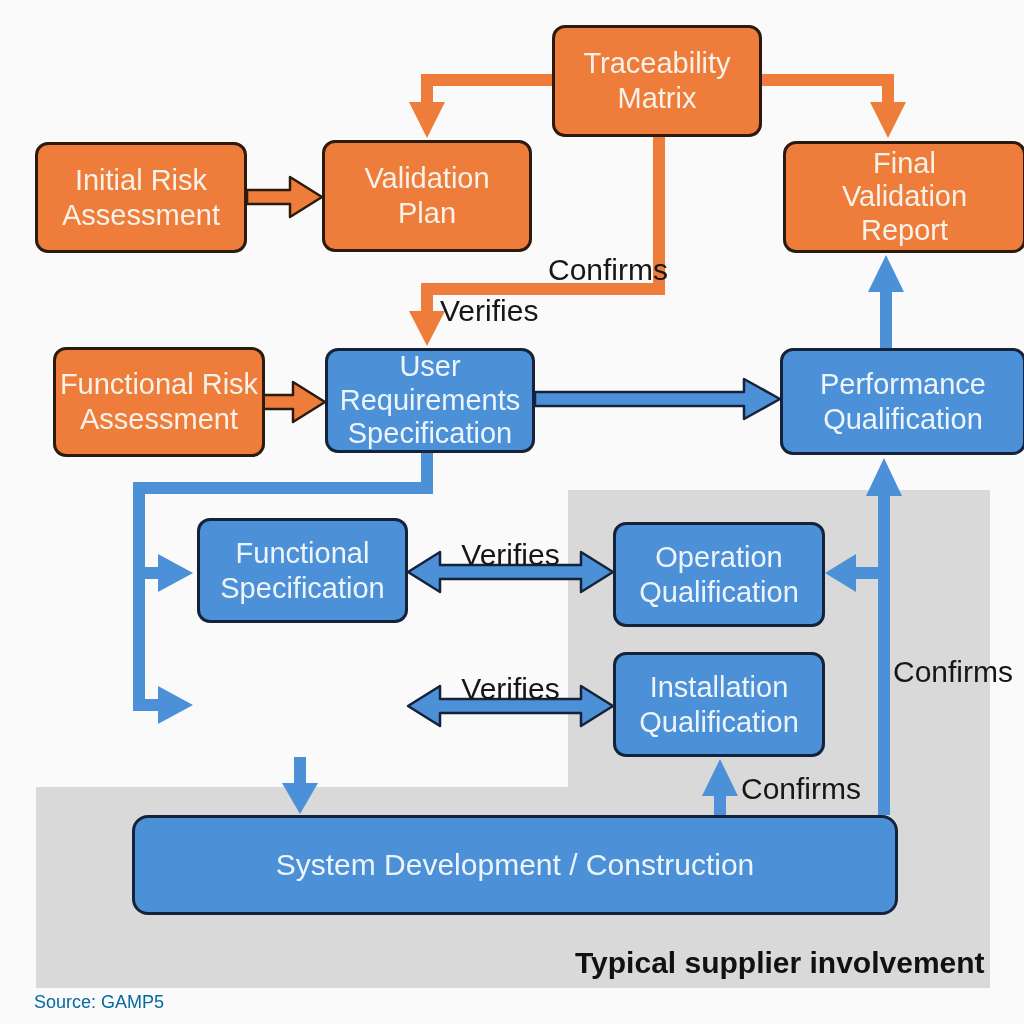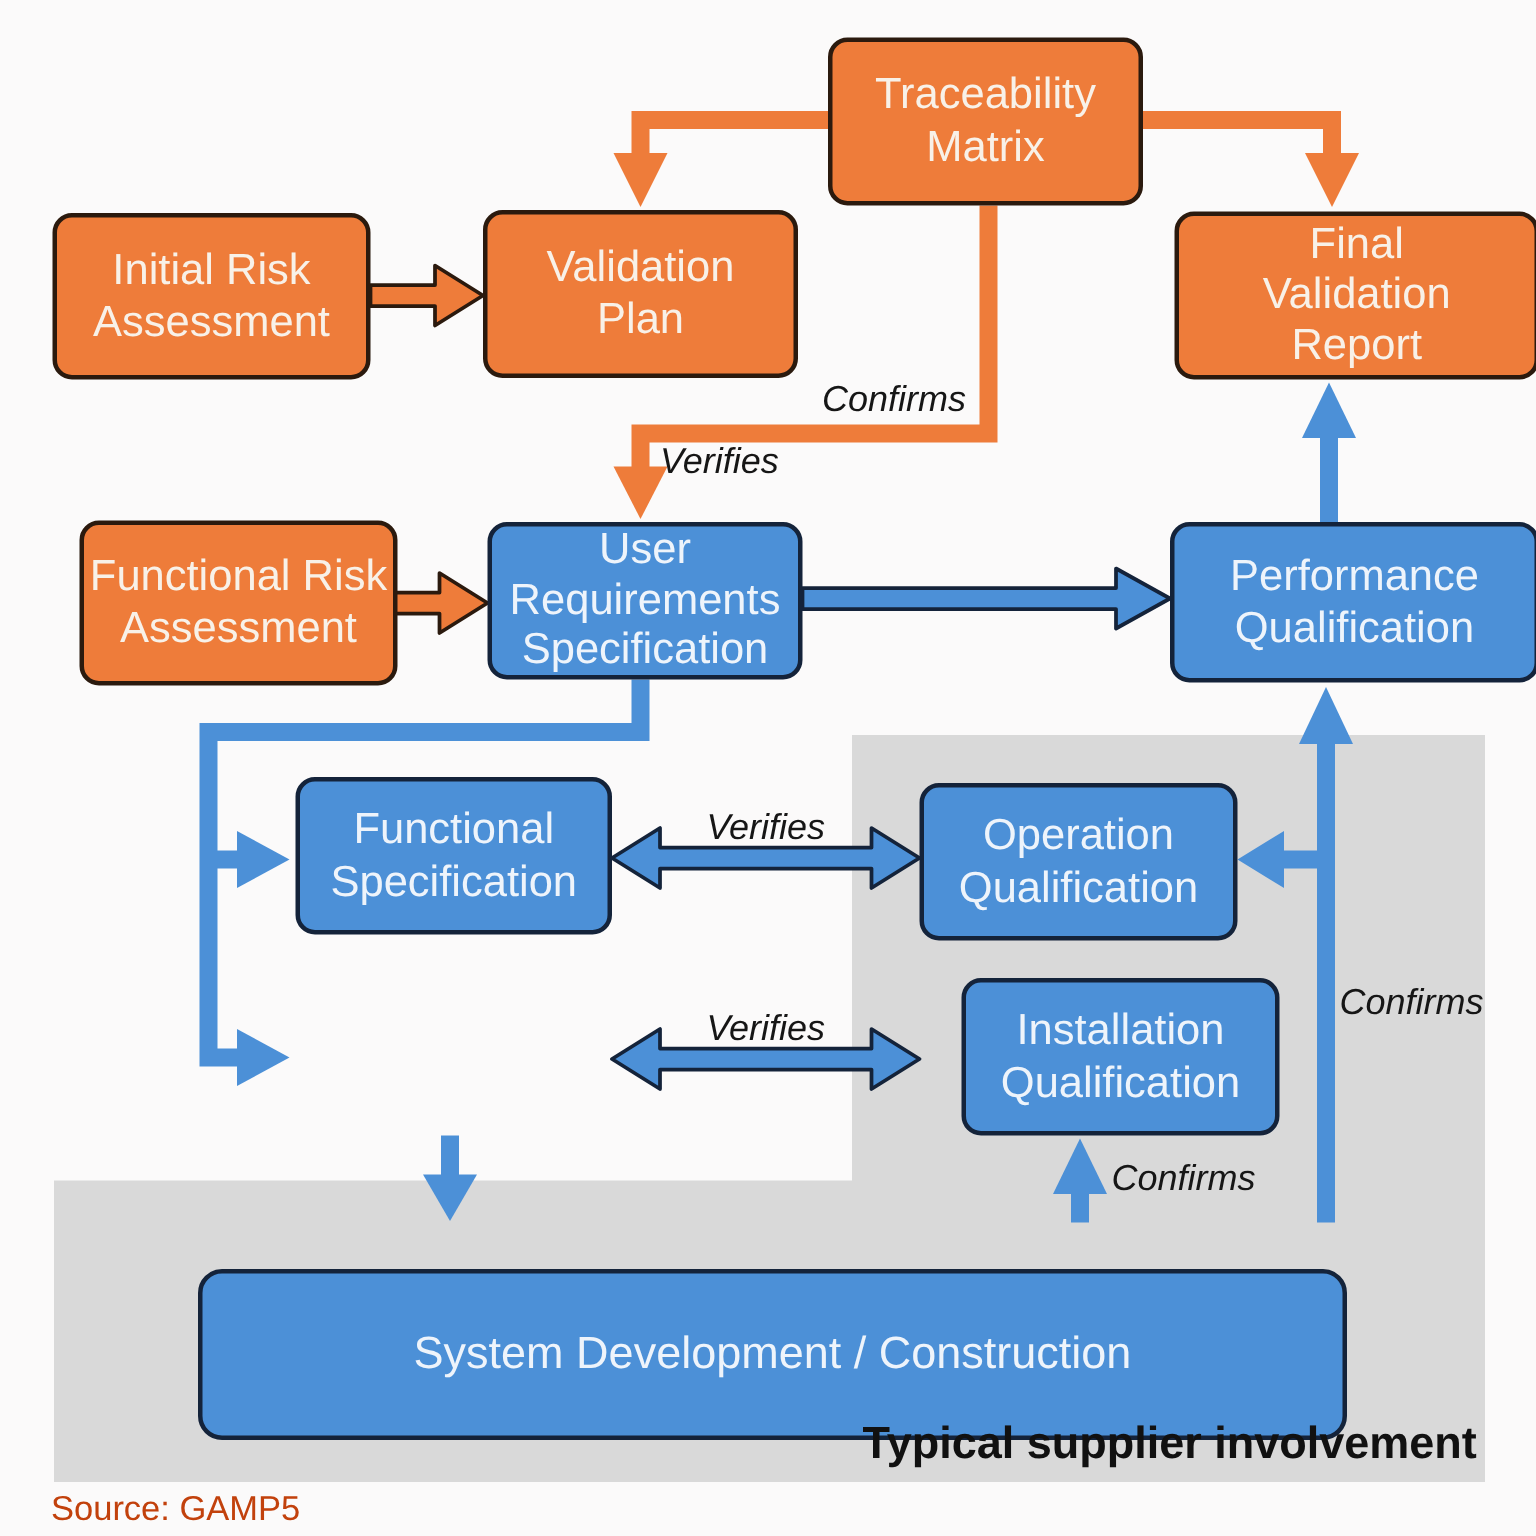--- a/index.html
+++ b/index.html
@@ -22,7 +22,7 @@
   .node.blue{background:var(--blue);border-color:var(--blue-border);color:#eef4fb;}
   .node.wide{font-size:30px;}
   .edge-label{
-    position:absolute;z-index:4;color:var(--label);font-size:24px;white-space:nowrap;font-style:italic;
+    position:absolute;z-index:4;color:var(--label);font-size:30px;white-space:nowrap;
   }
   .supplier-label{
     position:absolute;z-index:4;color:#111;font-size:30px;text-align:right;white-space:nowrap;font-weight:bold;

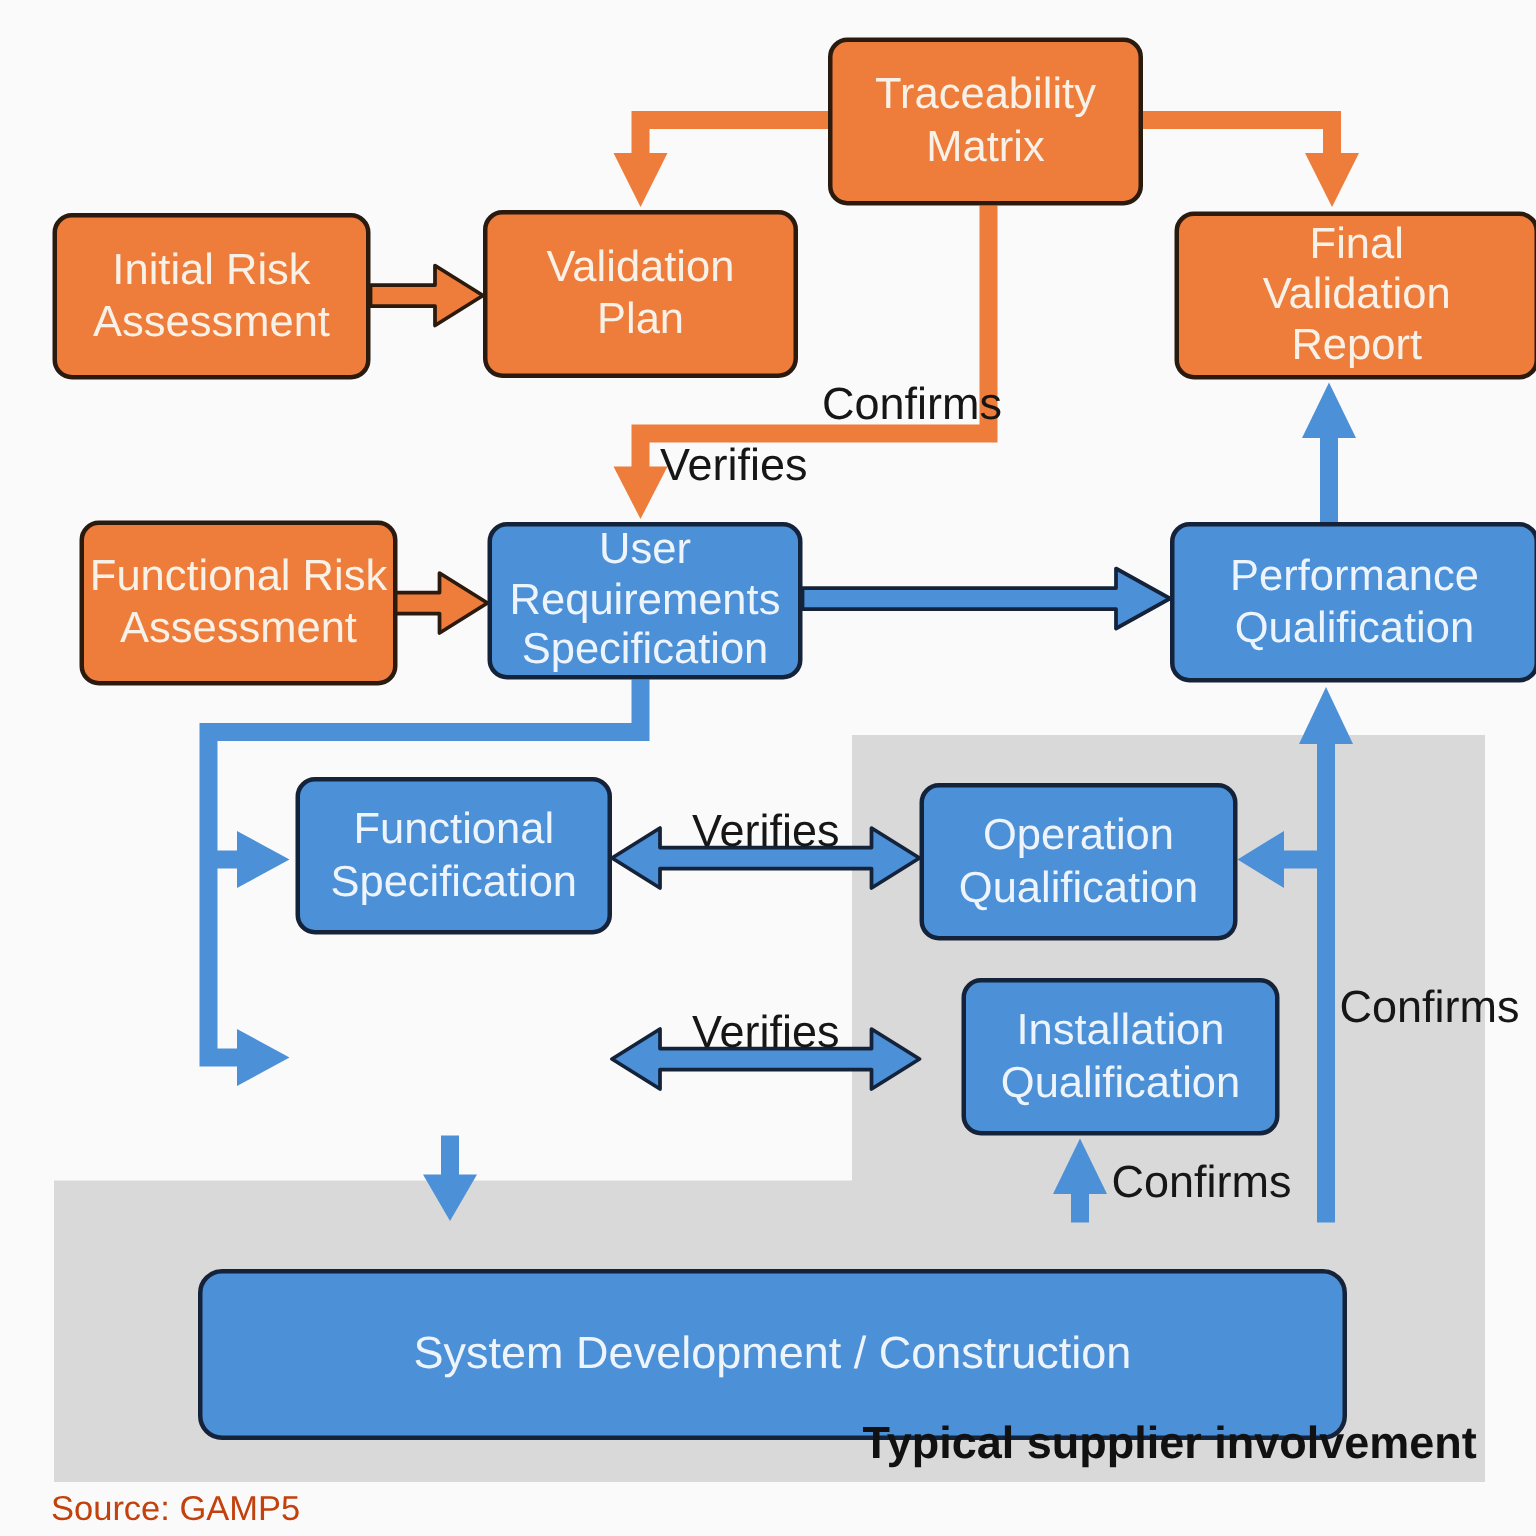--- a/index.html
+++ b/index.html
@@ -136,7 +136,7 @@
 Qualification</div>
 
 
-  <div class="node blue" style="left:613px;top:652px;width:212px;height:105px;margin-left:28px;">Installation
+  <div class="node blue" style="left:613px;top:652px;width:212px;height:105px;">Installation
 Qualification</div>
 
   <div class="node blue wide" style="left:132px;top:846px;width:766px;height:114px;border-radius:16px;">System Development / Construction</div>

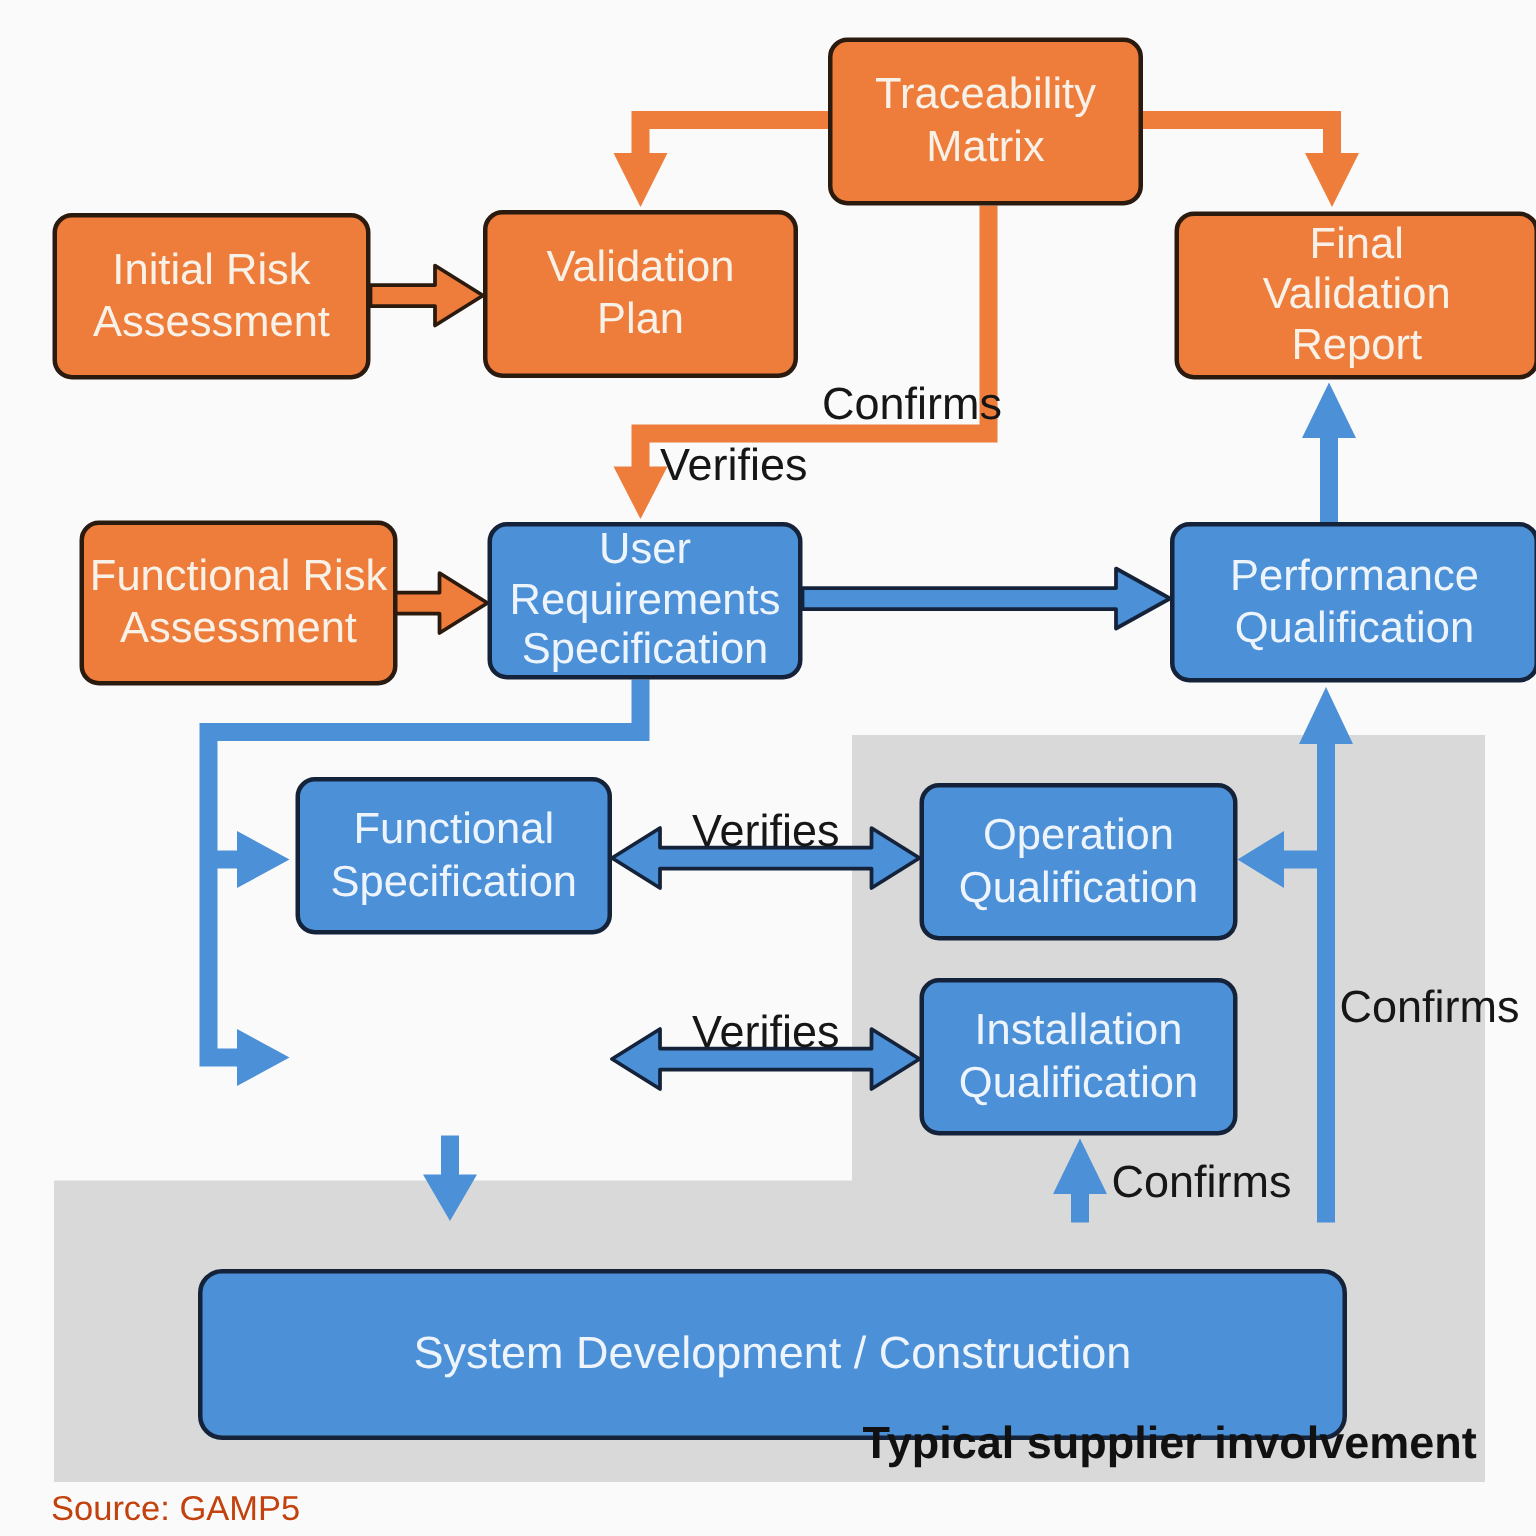--- a/index.html
+++ b/index.html
@@ -139,7 +139,7 @@
   <div class="node blue" style="left:613px;top:652px;width:212px;height:105px;">Installation
 Qualification</div>
 
-  <div class="node blue wide" style="left:132px;top:846px;width:766px;height:114px;border-radius:16px;">System Development / Construction</div>
+  <div class="node blue wide" style="left:132px;top:815px;width:766px;height:100px;border-radius:16px;">System Development / Construction</div>
 
   <div class="edge-label" style="left:548px;top:253px;">Confirms</div>
   <div class="edge-label" style="left:440px;top:294px;">Verifies</div>

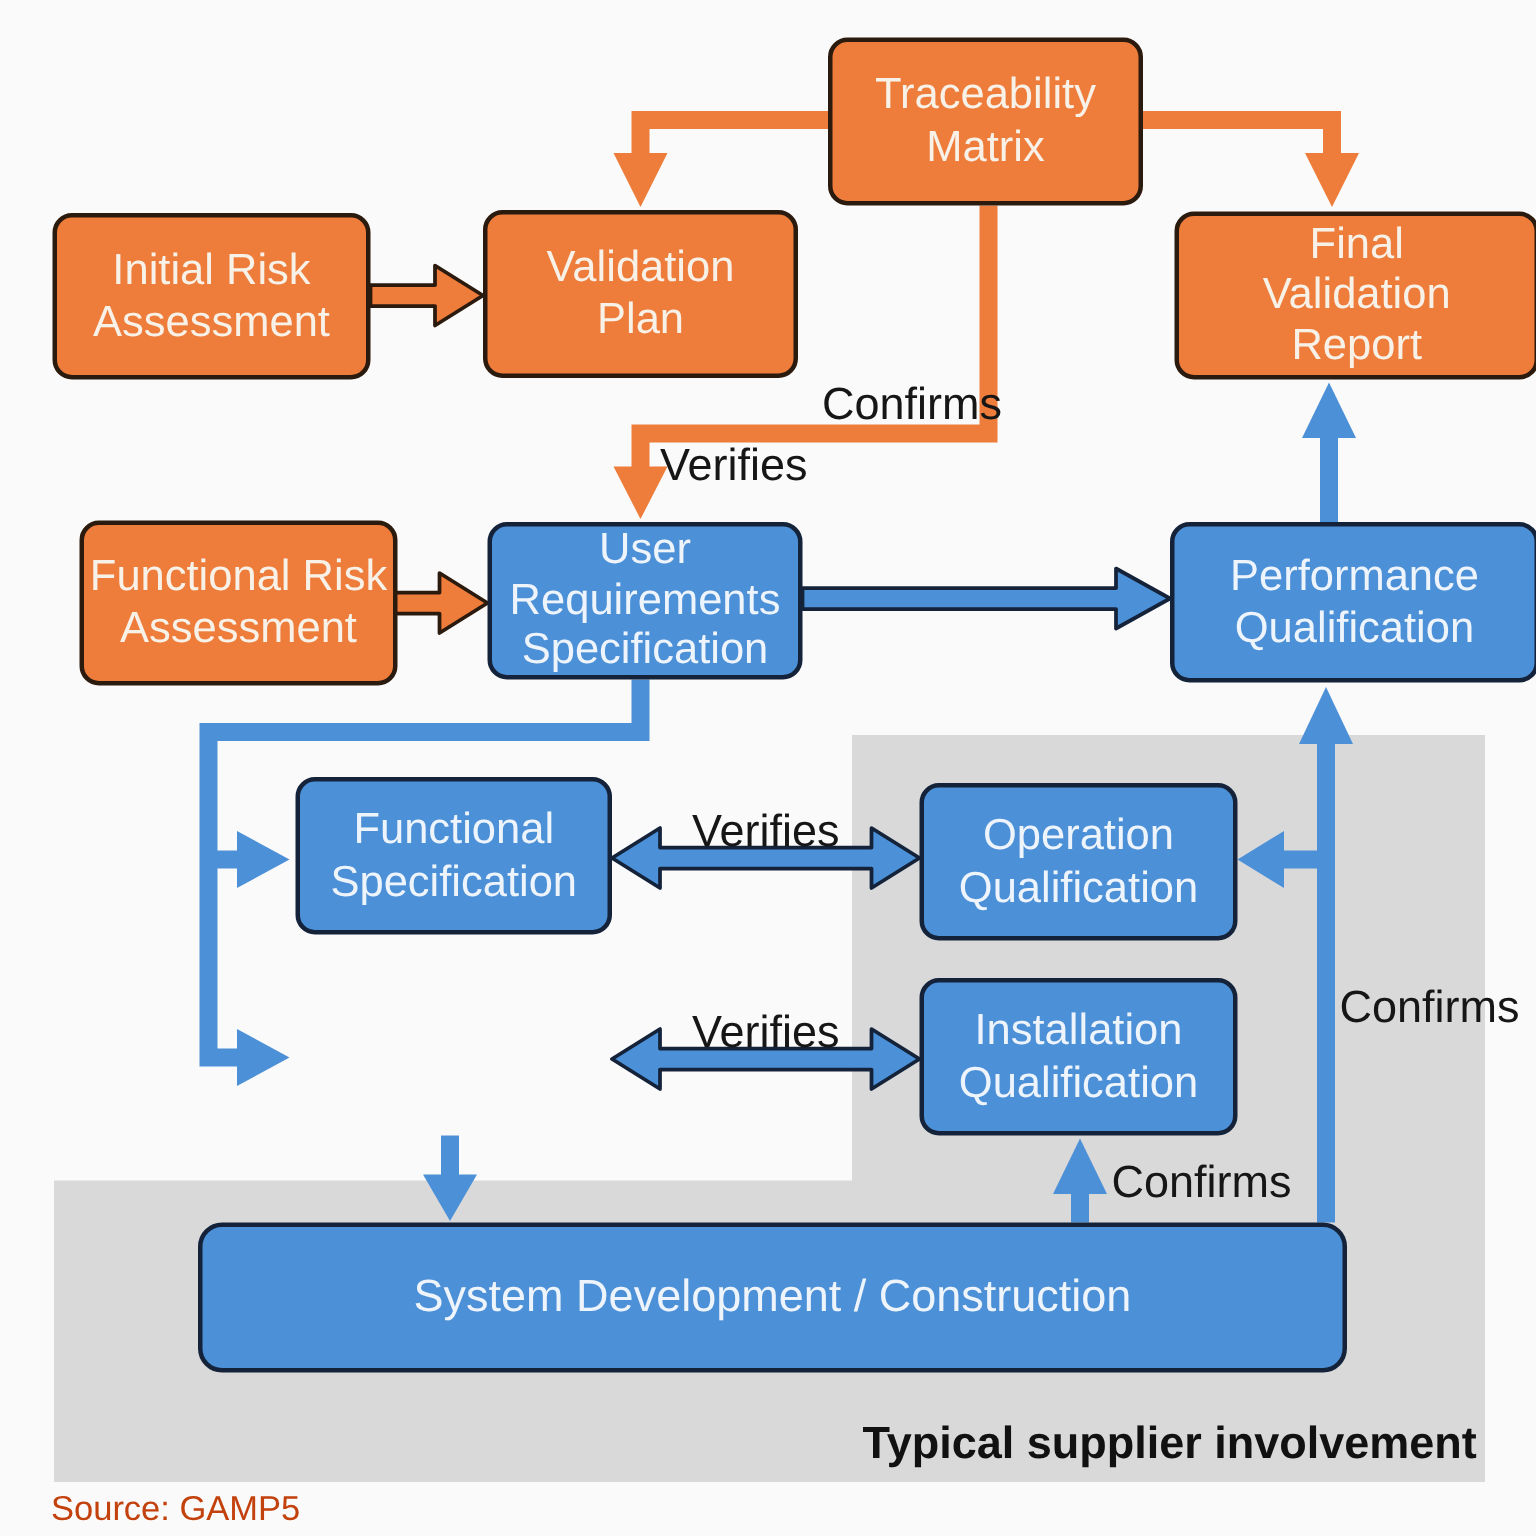--- a/index.html
+++ b/index.html
@@ -28,7 +28,7 @@
     position:absolute;z-index:4;color:#111;font-size:30px;text-align:right;white-space:nowrap;font-weight:bold;
   }
   .source-label{
-    position:absolute;z-index:4;color:#c2410c;font-size:23px;white-space:nowrap;
+    position:absolute;z-index:4;color:#0369a1;font-size:18px;white-space:nowrap;
   }
 </style>
 </head>

